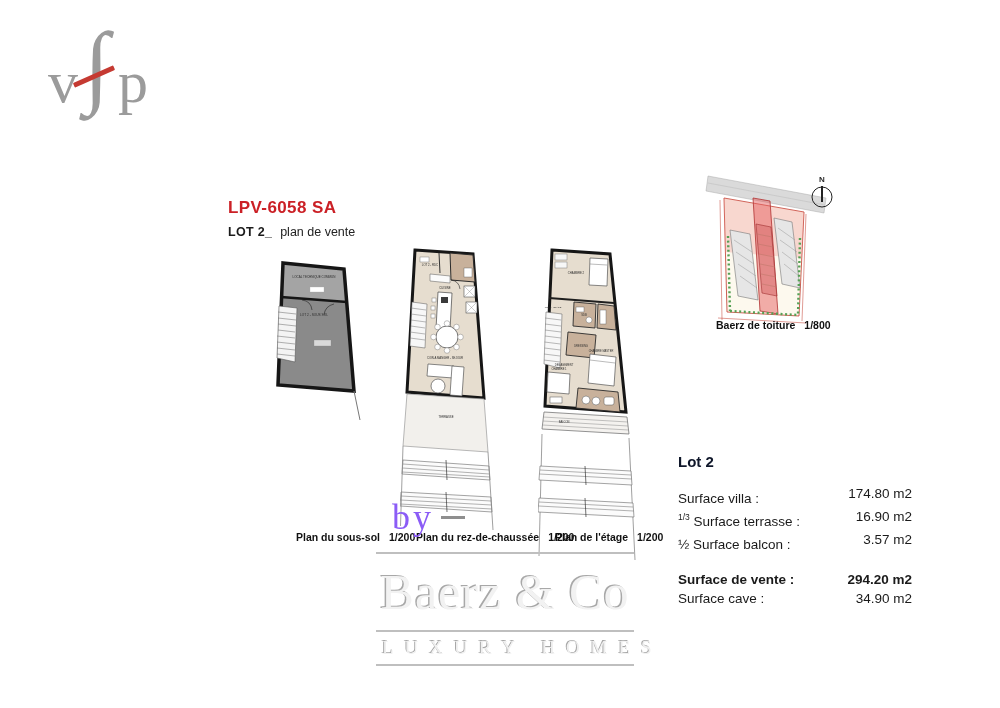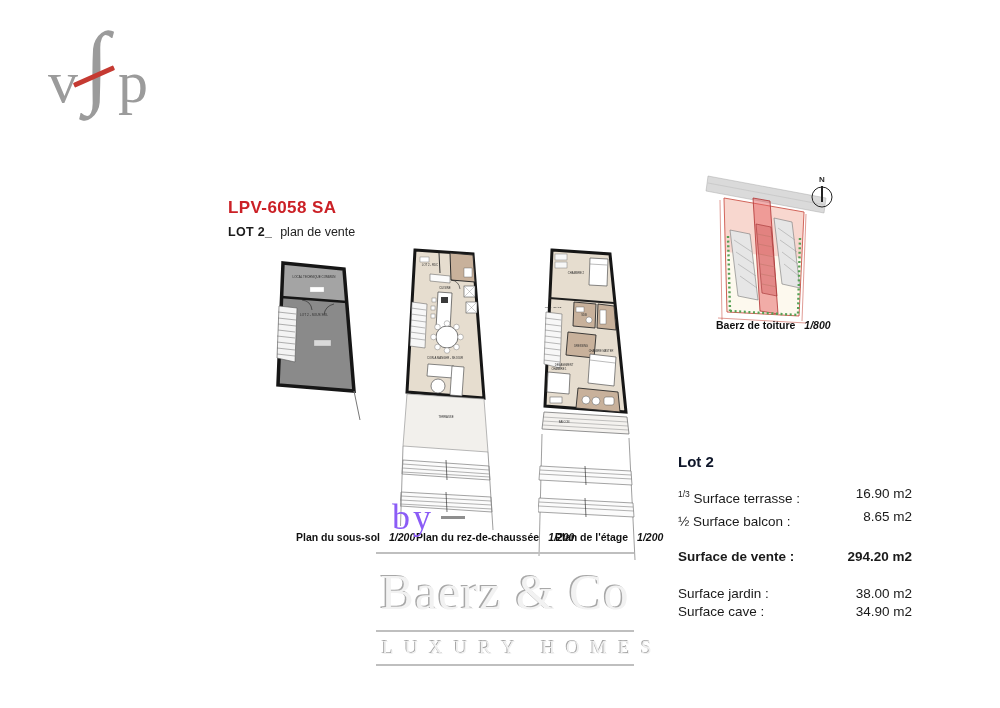--- a/index.html
+++ b/index.html
@@ -27,7 +27,7 @@
 
   
   .caption { font-size:10.5px; font-weight:bold; color:#111; white-space:nowrap; }
-  .caption .scale { margin-left:9px;font-style:italic; }
+  .caption .scale { margin-left:9px; }
   #cap-soussol { left:279px; top:531px;margin-left:17px; }
   #cap-rdc { left:416px; top:531px; }
   #cap-etage { left:555px; top:531px; }

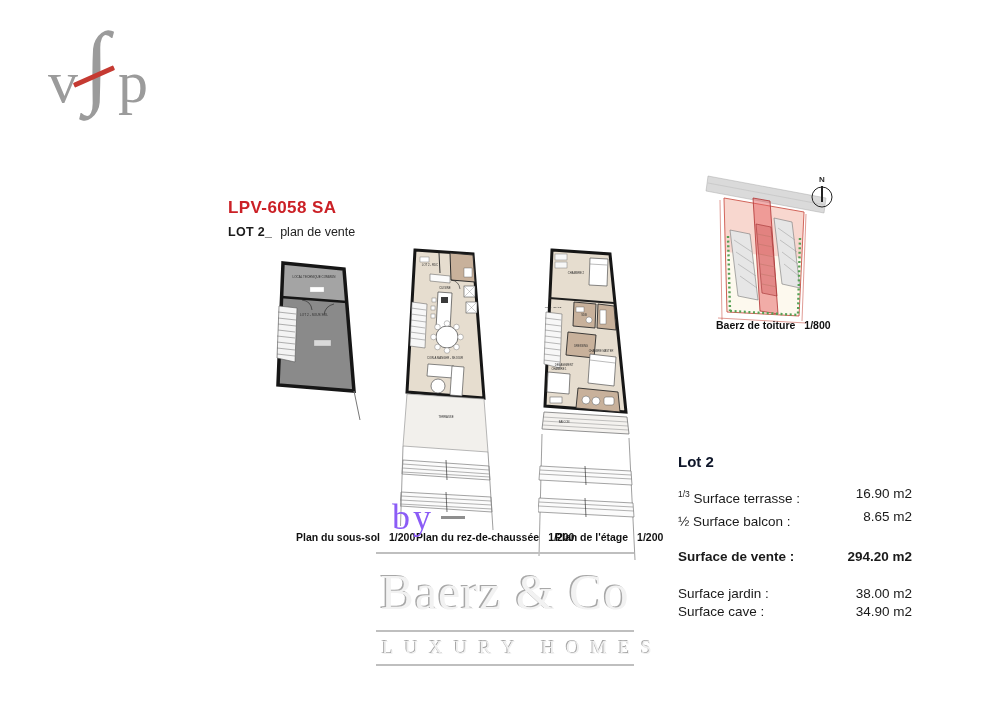--- a/index.html
+++ b/index.html
@@ -289,6 +289,10 @@
   <div class="abs" id="surfaces">
     <div id="surfaces-title">Lot 2</div>
     <div class="srow">
+      <span class="lbl"><sup></sup><span>Surface villa :</span></span>
+      <span class="val">174.80 m2</span>
+    </div>
+    <div class="srow">
       <span class="lbl"><sup>1/3</sup><span> Surface terrasse :</span></span>
       <span class="val">16.90 m2</span>
     </div>

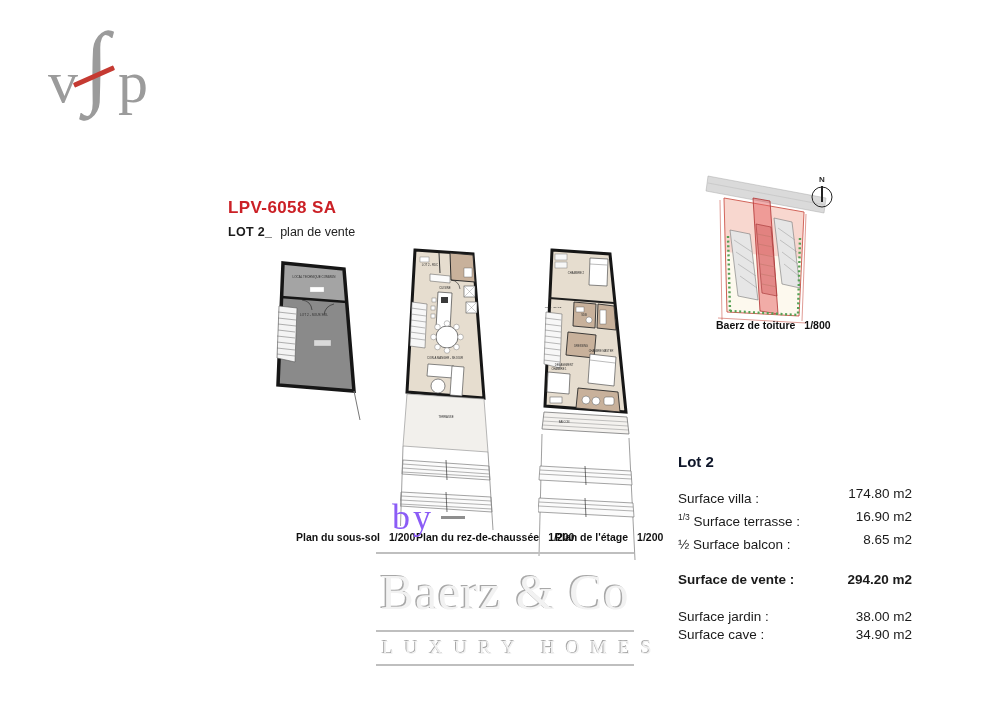--- a/index.html
+++ b/index.html
@@ -298,7 +298,7 @@
     </div>
     <div class="srow">
       <span class="lbl"><sup></sup><span>½ Surface balcon :</span></span>
-      <span class="val">8.65 m2</span>
+      <span class="val">3.57 m2</span>
     </div>
     <div class="srow total">
       <span class="lbl">Surface de vente :</span>

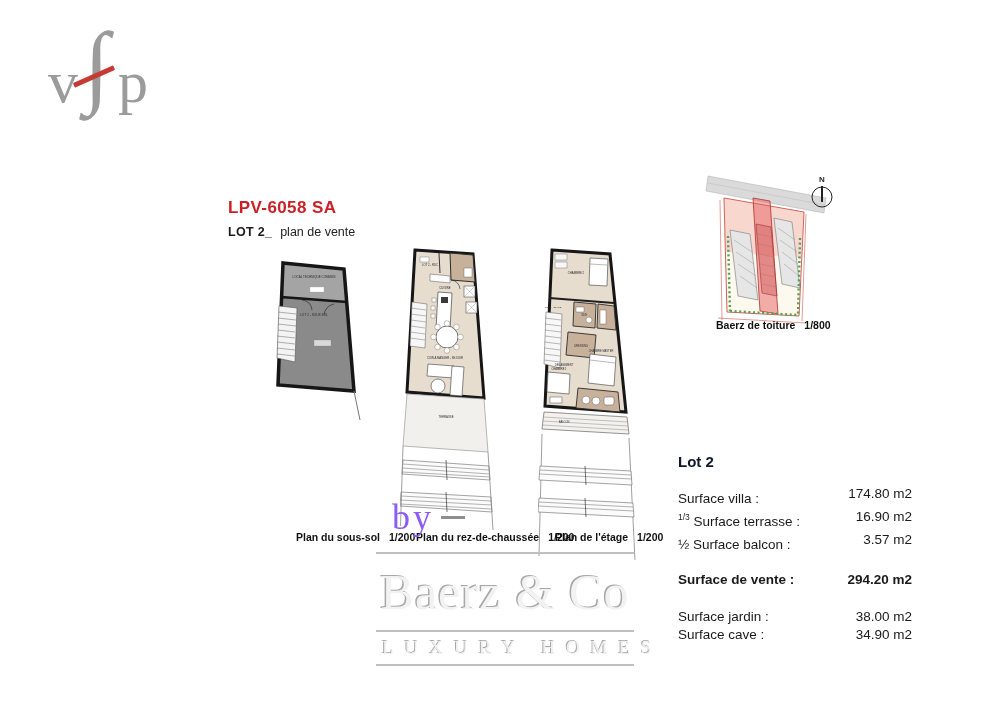--- a/index.html
+++ b/index.html
@@ -304,10 +304,6 @@
       <span class="lbl">Surface de vente :</span>
       <span class="val">294.20 m2</span>
     </div>
-    <div class="srow gap-jardin">
-      <span class="lbl">Surface jardin :</span>
-      <span class="val">38.00 m2</span>
-    </div>
     <div class="srow">
       <span class="lbl">Surface cave :</span>
       <span class="val">34.90 m2</span>

